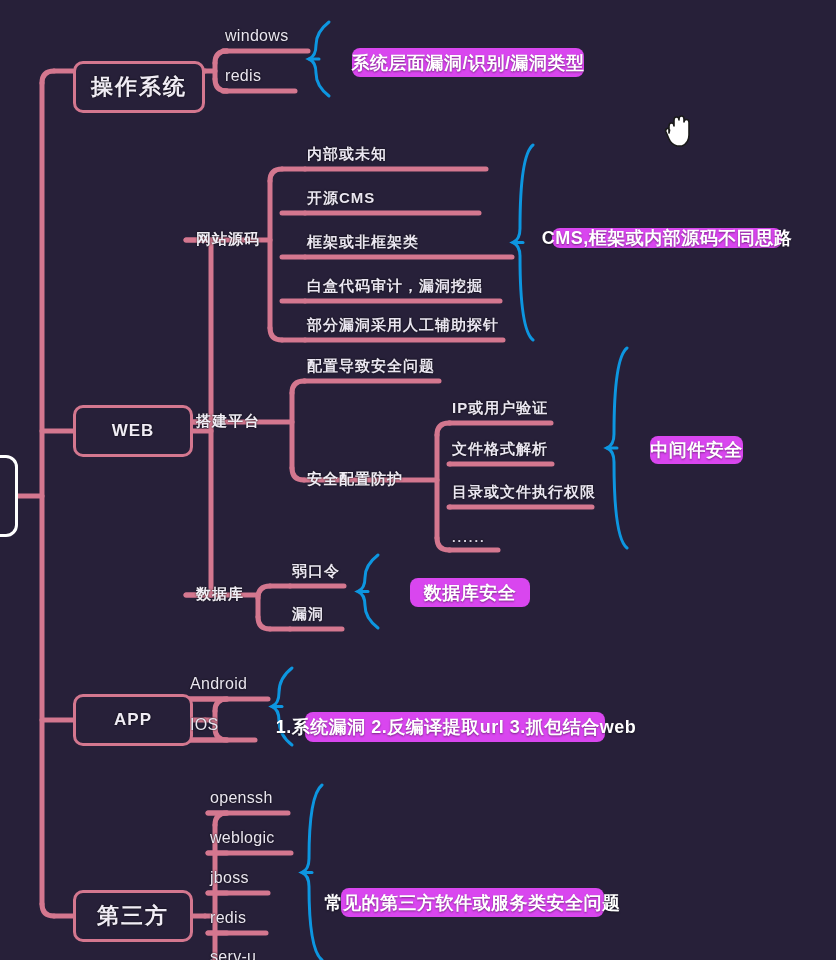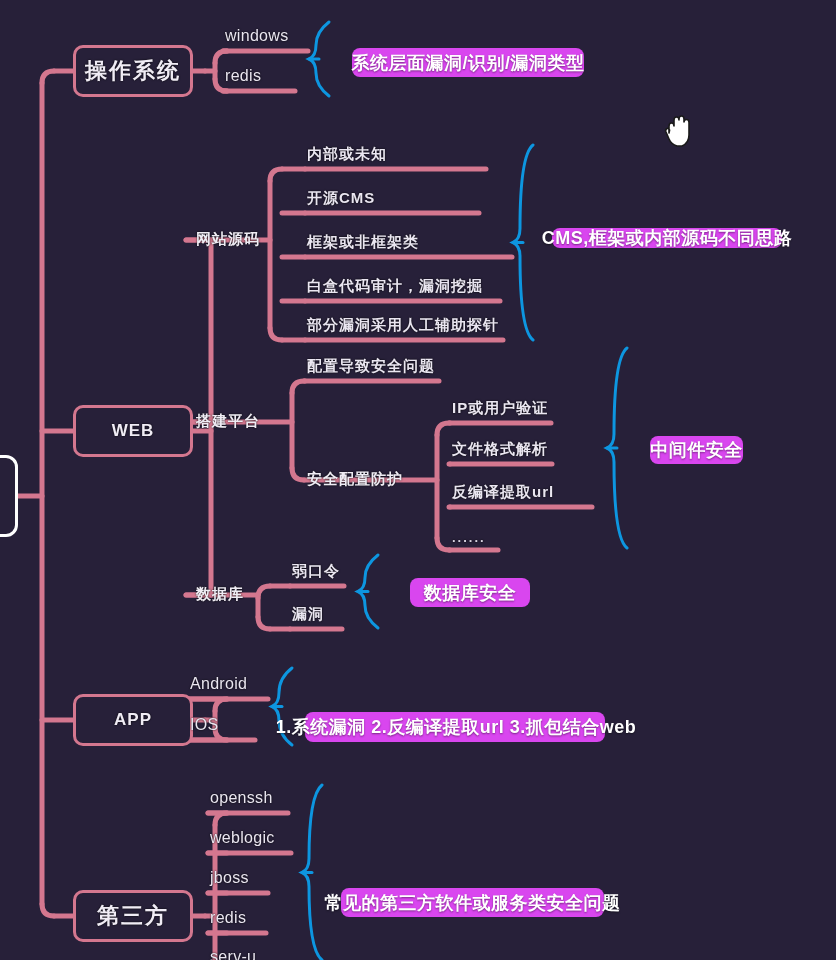--- a/index.html
+++ b/index.html
@@ -202,7 +202,7 @@
   <div class="rootnode" style="left:-38px;top:455px;width:56px;height:82px;"></div>
 
   <div id="node-layer">
-      <div class="lnode cn" style="left:73px;top:45px;width:120px;height:52px;">操作系统</div>
+      <div class="lnode cn" style="left:73px;top:61px;width:132px;height:52px;">操作系统</div>
       <div class="leaf en" style="left:225px;top:27px;">windows</div>
       <div class="leaf en" style="left:225px;top:67px;">redis</div>
       <div class="pill" style="left:352px;top:48px;width:232px;height:29px;">系统层面漏洞/识别/漏洞类型</div>

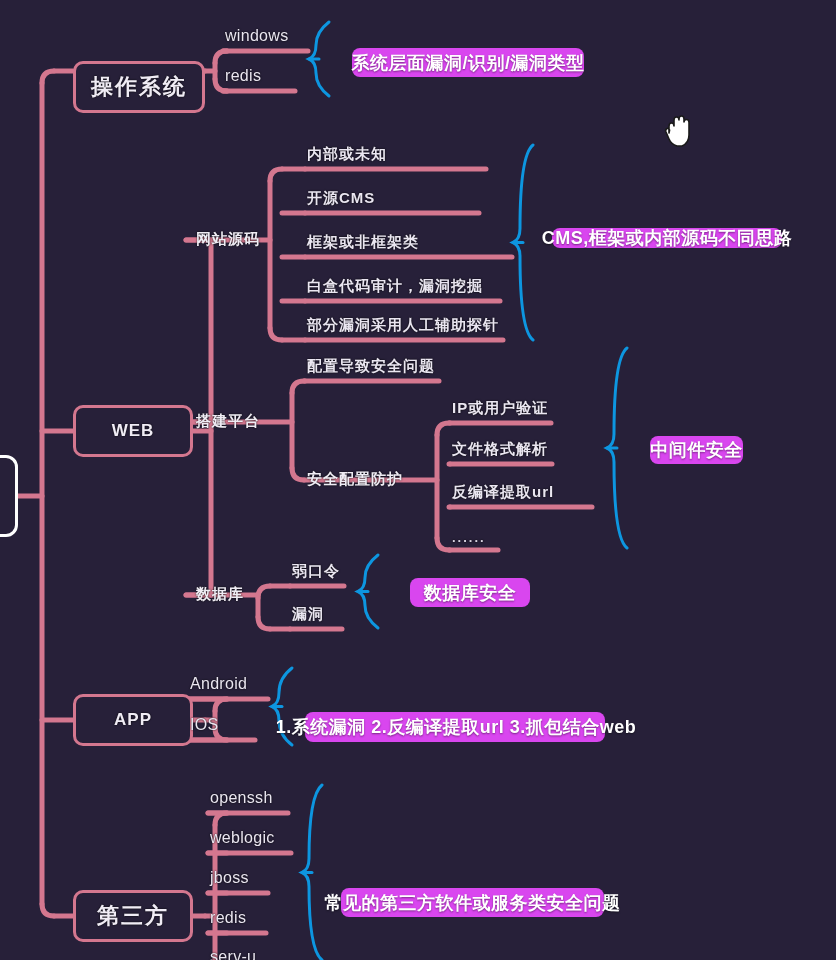--- a/index.html
+++ b/index.html
@@ -219,7 +219,7 @@
       <div class="blabel" style="left:307px;top:470px;">安全配置防护</div>
       <div class="leaf cn" style="left:452px;top:399px;">IP或用户验证</div>
       <div class="leaf cn" style="left:452px;top:440px;">文件格式解析</div>
-      <div class="leaf cn" style="left:452px;top:483px;">反编译提取url</div>
+      <div class="leaf cn" style="left:452px;top:483px;">目录或文件执行权限</div>
       <div class="leaf dots" style="left:452px;top:530px;">......</div>
       <div class="pill" style="left:650px;top:436px;width:93px;height:28px;">中间件安全</div>
       <div class="blabel" style="left:196px;top:585px;">数据库</div>

